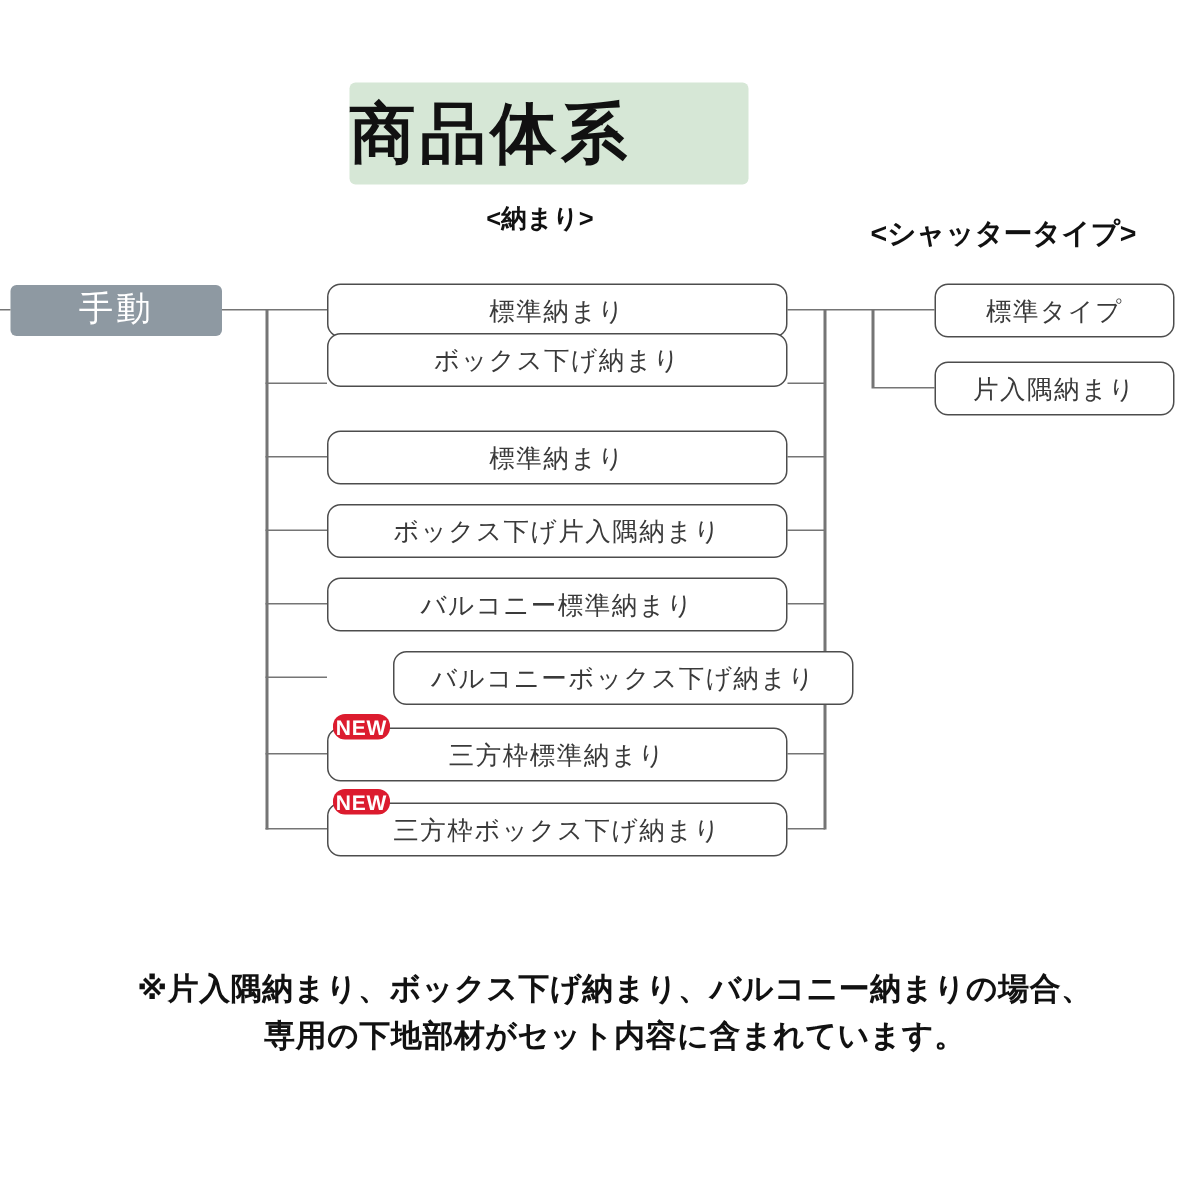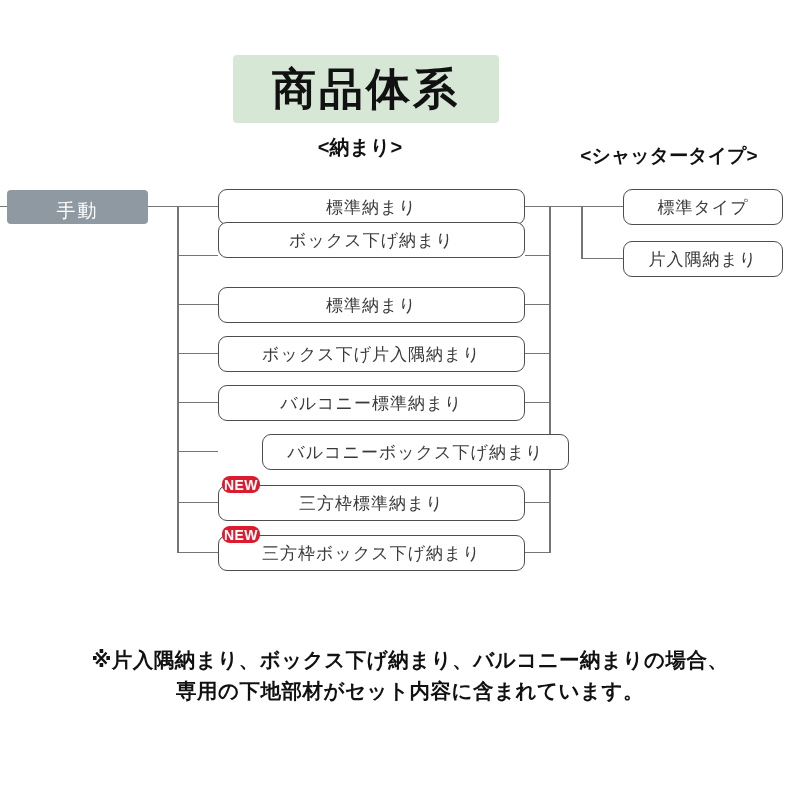--- a/index.html
+++ b/index.html
@@ -13,7 +13,7 @@
   .title-box{
     left:233px;top:55px;width:266px;height:68px;
     background:#d6e7d6;border-radius:4px;
-    display:flex;align-items:center;justify-content:center;
+    display:flex;align-items:center;justify-content:flex-start;
   }
   .title-text{
     font-size:44px;font-weight:bold;color:#111;letter-spacing:3px;

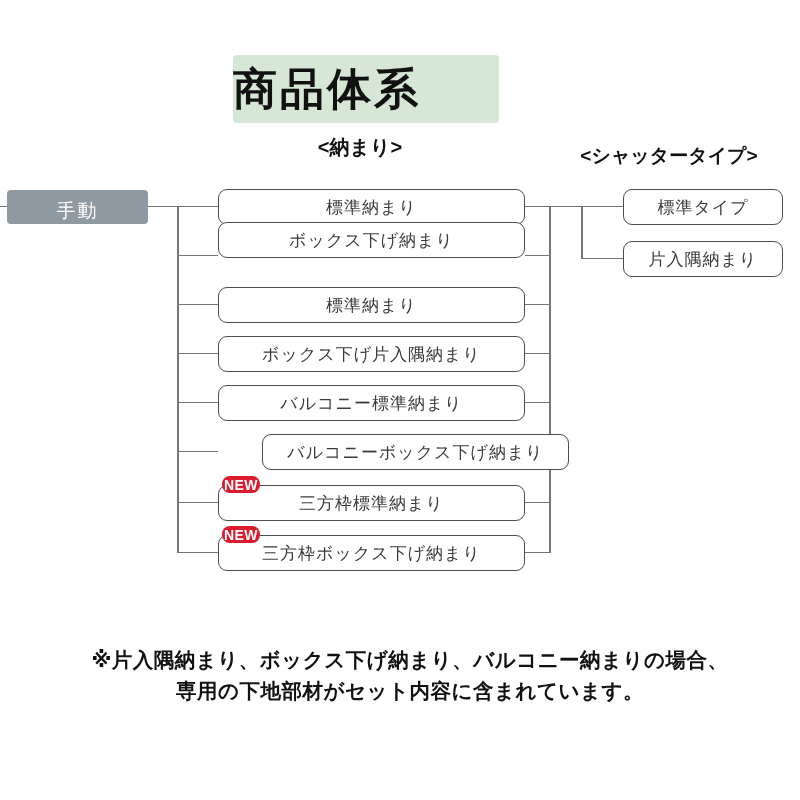--- a/index.html
+++ b/index.html
@@ -22,7 +22,7 @@
   .section-label{
     font-weight:bold;color:#111;text-align:center;white-space:nowrap;
   }
-  .nakamari-label{left:260px;top:134px;width:200px;font-size:20px;}
+  .nakamari-label{left:260px;top:134px;width:200px;font-size:17px;}
   .shutter-label{left:559px;top:143px;width:220px;font-size:19px;}
   
   .root-node{

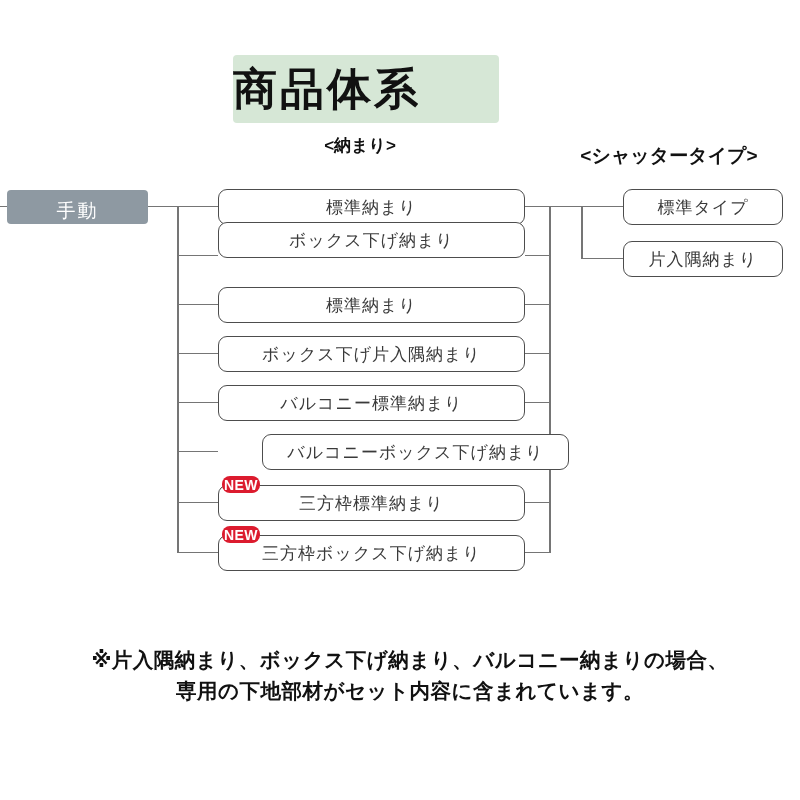--- a/index.html
+++ b/index.html
@@ -28,8 +28,8 @@
   .root-node{
     left:7px;top:190px;width:141px;height:34px;
     background:#8e99a2;border-radius:4px;
-    display:flex;align-items:flex-end;justify-content:center;
-    color:#ffffff;font-size:19px;letter-spacing:2px;
+    display:flex;align-items:flex-start;justify-content:center;
+    color:#ffffff;font-size:23px;letter-spacing:2px;
   }
   
   .flow-box{

